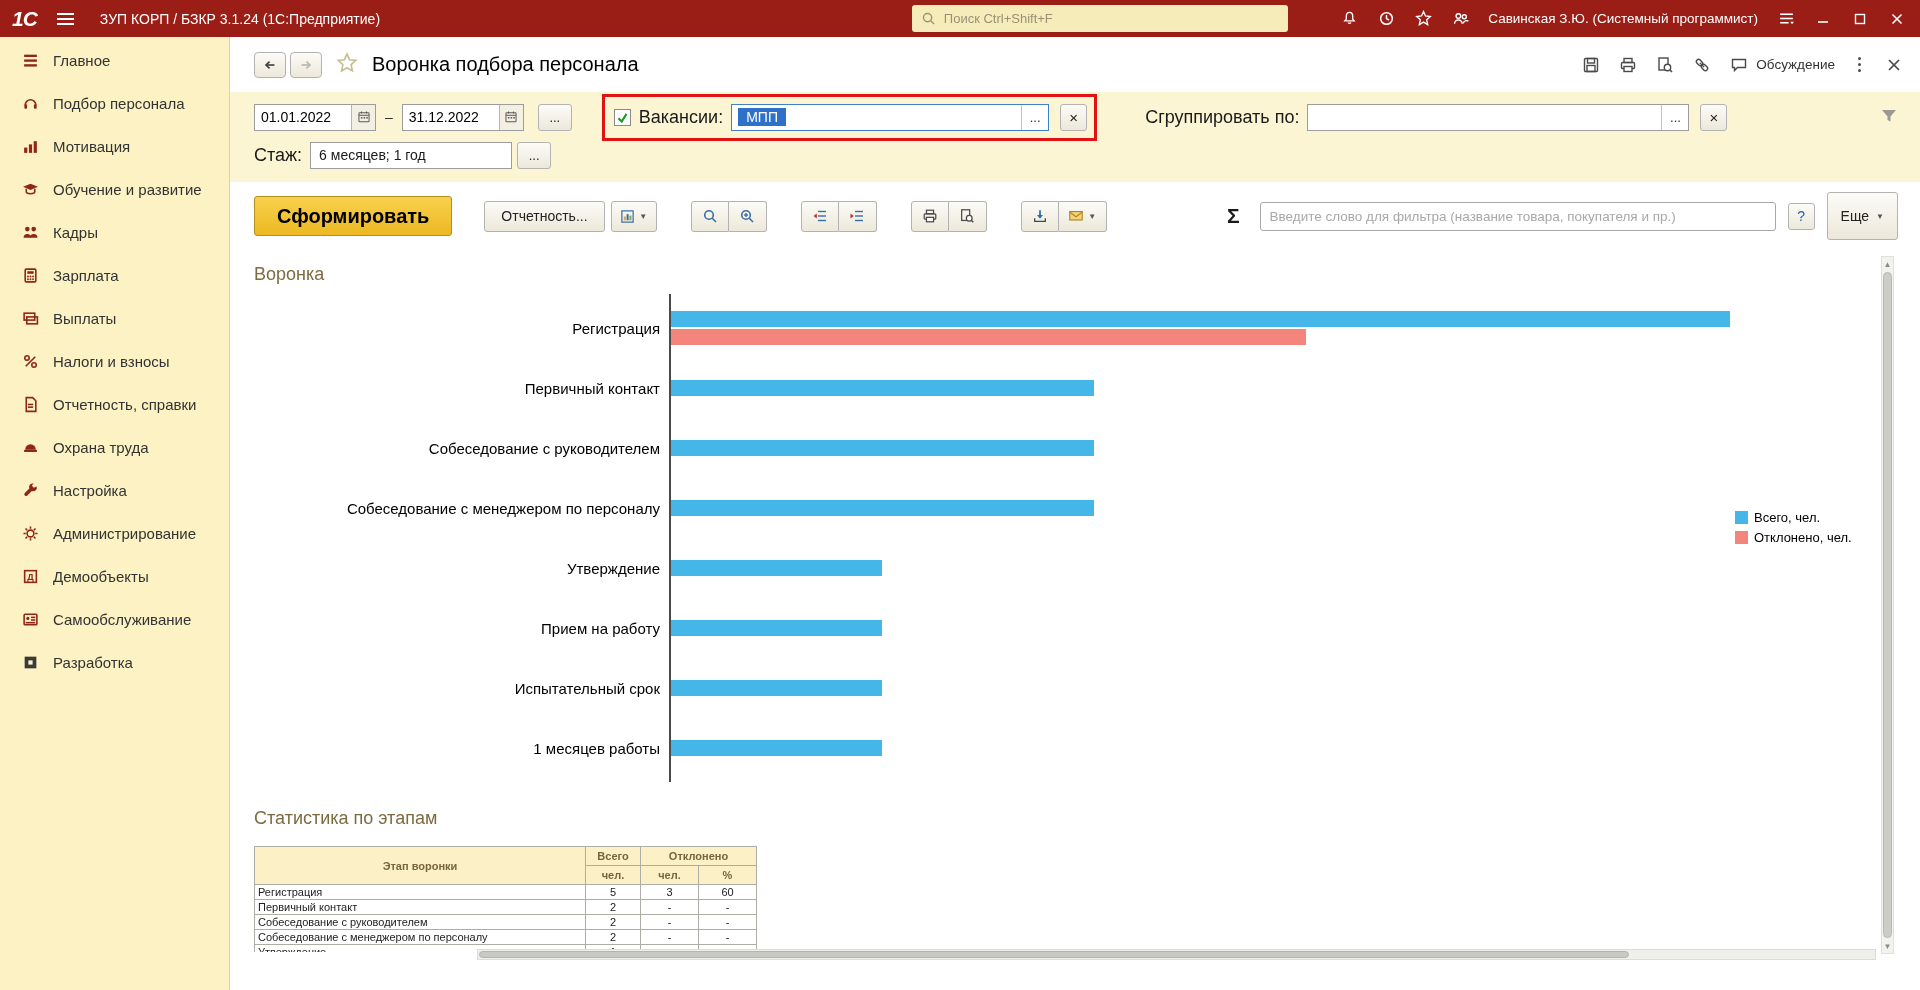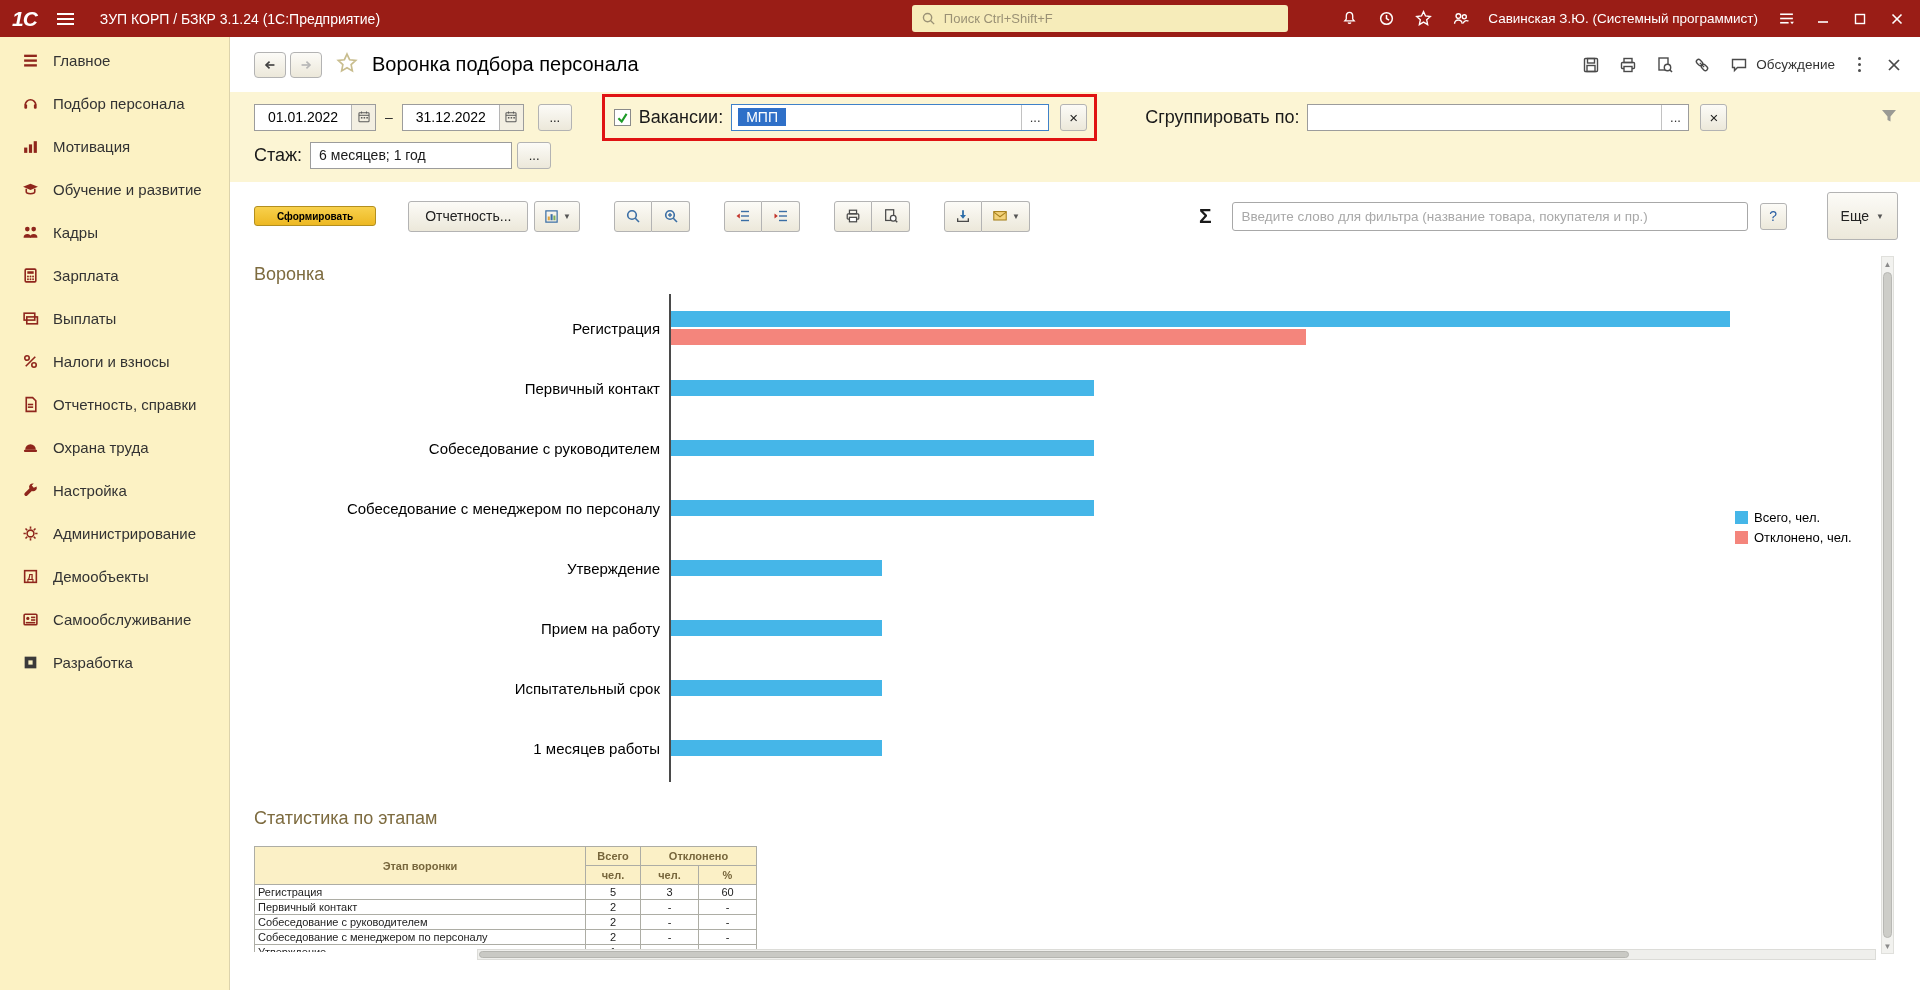--- a/index.html
+++ b/index.html
@@ -48,7 +48,7 @@
   .f-row { display:flex; align-items:center; height:30px; }
   .f-row2 { margin-top:8px; }
   .date-group { display:flex; align-items:stretch; height:27px; border:1px solid #9c9c9c; background:#fff; }
-  .date-group input { width:96px; border:none; outline:none; padding:0 6px; font-size:14px; font-family:inherit; background:transparent;text-align:center; }
+  .date-group input { width:96px; border:none; outline:none; padding:0 6px; font-size:14px; font-family:inherit; background:transparent; }
   .cal-btn { width:24px; border-left:1px solid #b5b5b5; background:#f3efe2; display:flex; align-items:center; justify-content:center; cursor:pointer; }
   .dash { margin:0 9px; font-size:14px; color:#333; }
   .btn { height:27px; border:1px solid #b3b3b3; border-radius:3px; background:linear-gradient(#fcfbf7,#ece8da); font-size:13px; display:inline-flex; align-items:center; justify-content:center; cursor:pointer; font-family:inherit; color:#222; }

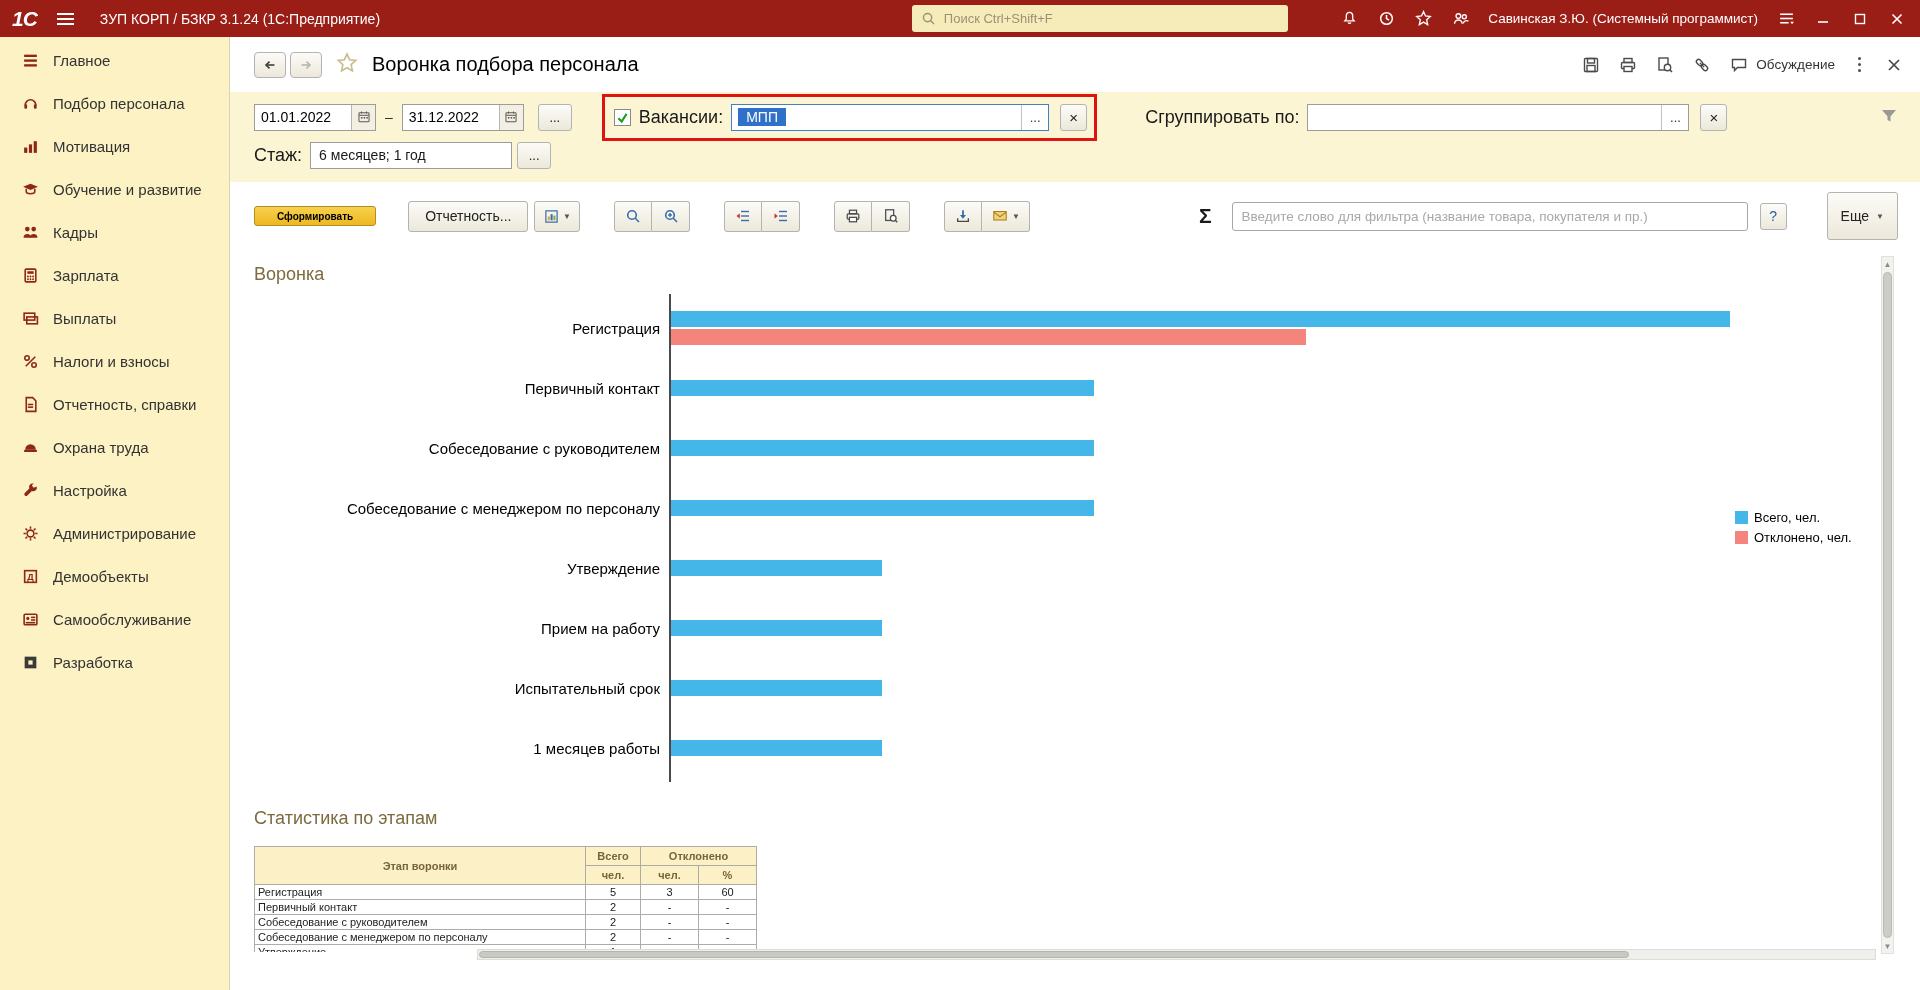--- a/index.html
+++ b/index.html
@@ -70,7 +70,7 @@
 
   
   .toolbar { padding:10px 22px 10px 24px; display:flex; align-items:center; flex:none; background:#fff; }
-  .gen-btn { height:20px; padding:0 22px; font-weight:bold; font-size:10px; background:linear-gradient(#f8d14d,#edb822); border:1px solid #b38f1f; border-radius:3px; cursor:pointer; font-family:inherit; }
+  .gen-btn { height:40px; padding:0 22px; font-weight:bold; font-size:20px; background:linear-gradient(#f8d14d,#edb822); border:1px solid #b38f1f; border-radius:3px; cursor:pointer; font-family:inherit; }
   .set-btn { height:31px; padding:0 16px; margin-left:32px; font-size:14px; }
   .variant-btn { height:31px; width:46px; margin-left:6px; gap:4px; }
   .btn-group { display:flex; margin-left:34px; }

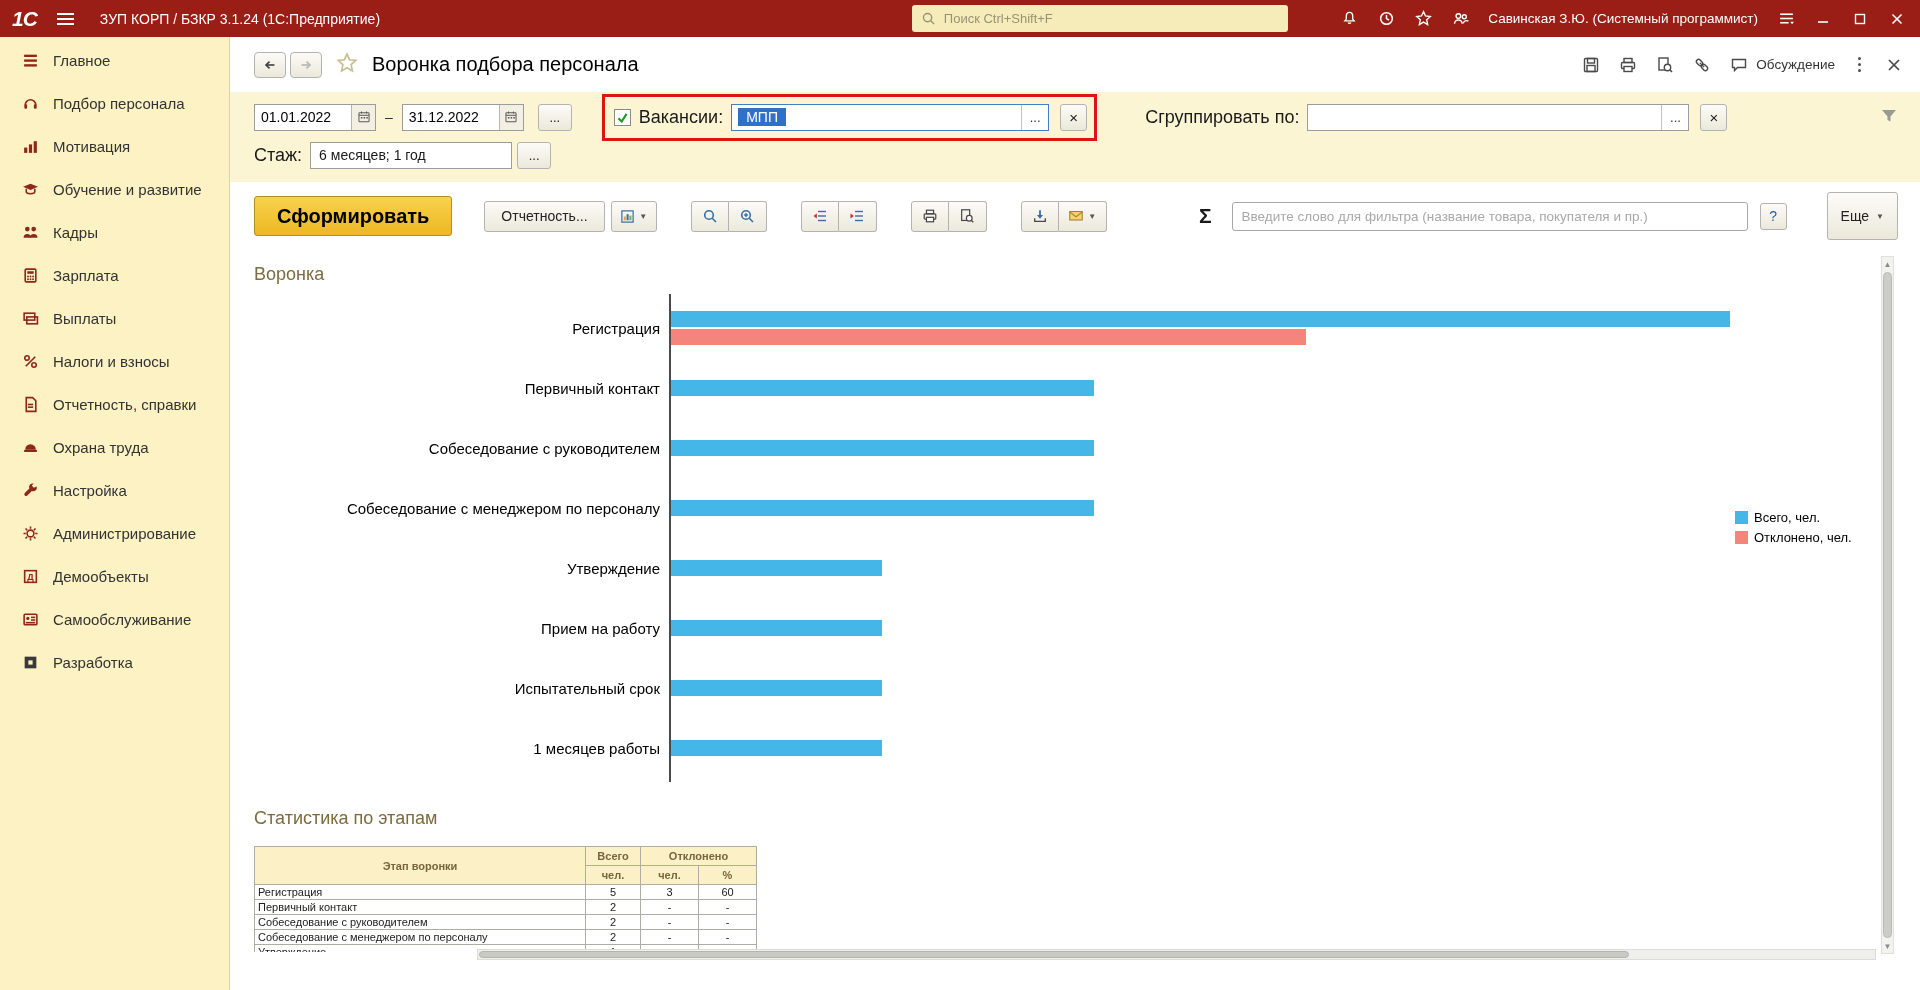--- a/index.html
+++ b/index.html
@@ -83,7 +83,7 @@
   .quick-filter { width:516px; height:29px; border:1px solid #a8a8a8; border-radius:3px; padding:0 9px; font-size:13.5px; font-family:inherit; outline:none; color:#333; }
   .quick-filter::placeholder { color:#a8a8a8; }
   .help-btn { width:27px; height:27px; font-size:14px; color:#2b5fa3; }
-  .more-btn { height:48px; padding:0 13px; gap:7px; font-size:14px;margin-left:28px; }
+  .more-btn { height:48px; padding:0 13px; gap:7px; font-size:14px; }
   .caret { font-size:8px; color:#555; }
 
   

